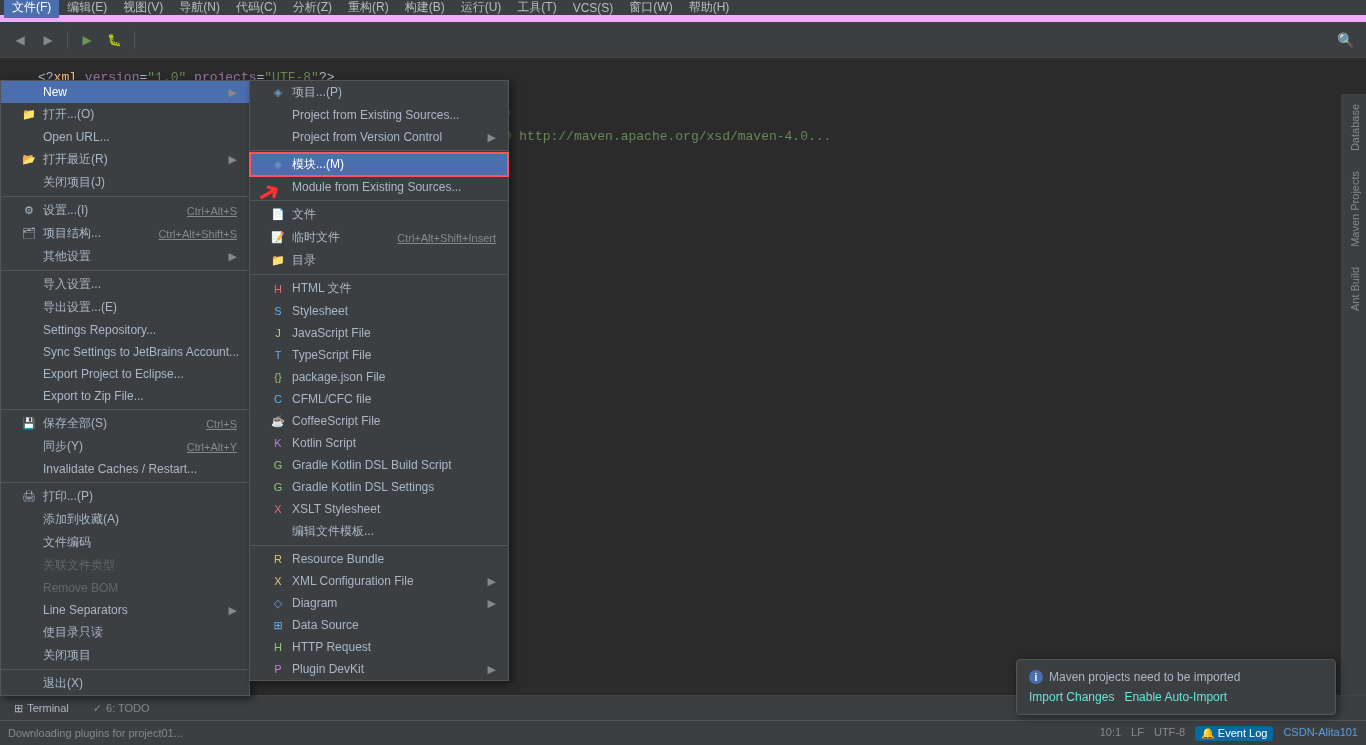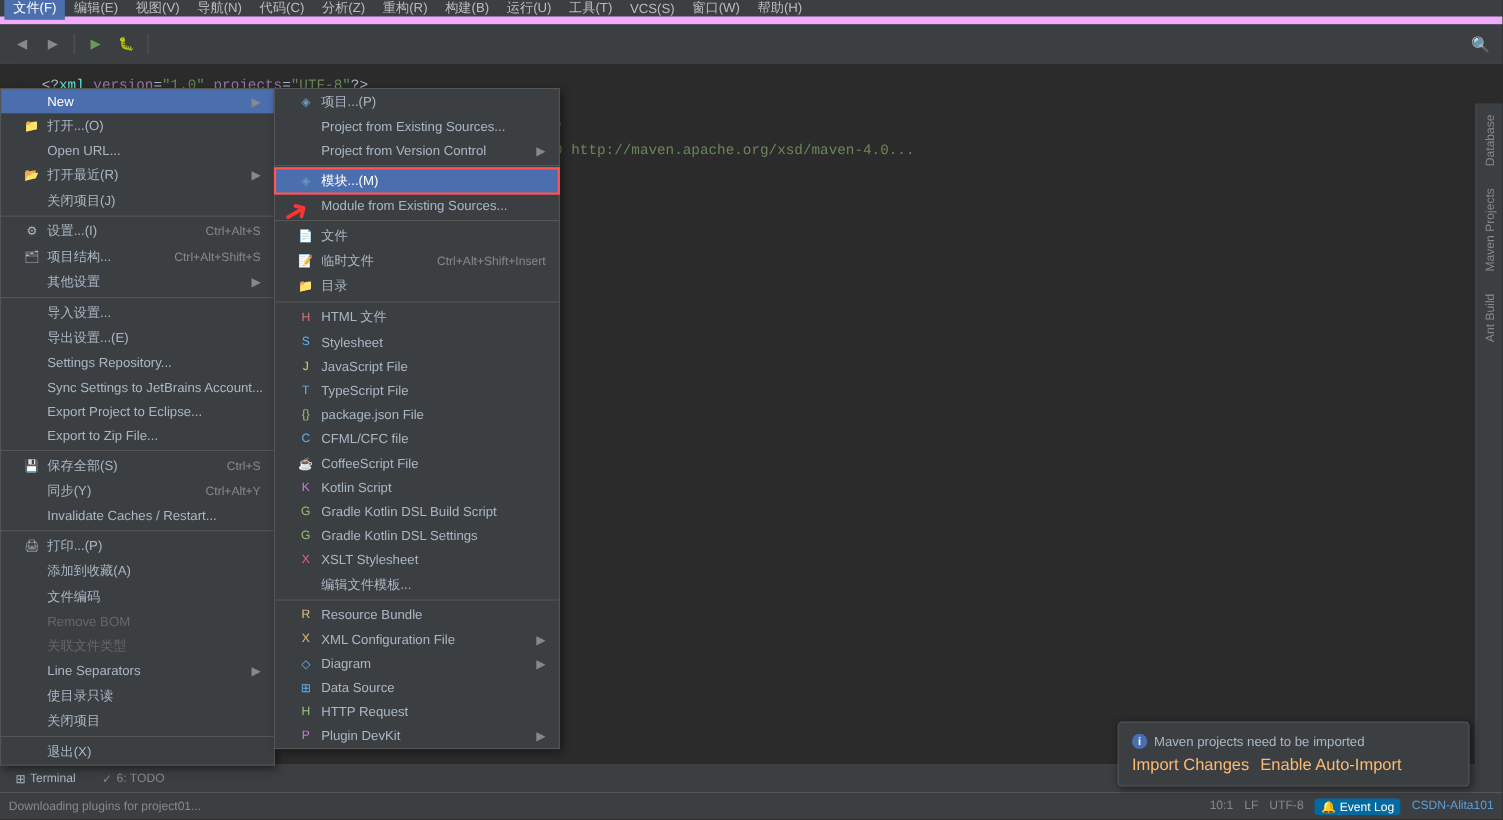--- a/index.html
+++ b/index.html
@@ -59,7 +59,7 @@
       position: relative;
     }
     .code-line { white-space: nowrap; }
-    .xml-tag { color: #5eead4; }
+    .xml-tag { color: #fdba74; }
     .xml-attr { color: #9876aa; }
     .xml-value { color: #6a8759; }
     .xml-bracket { color: #a9b7c6; }

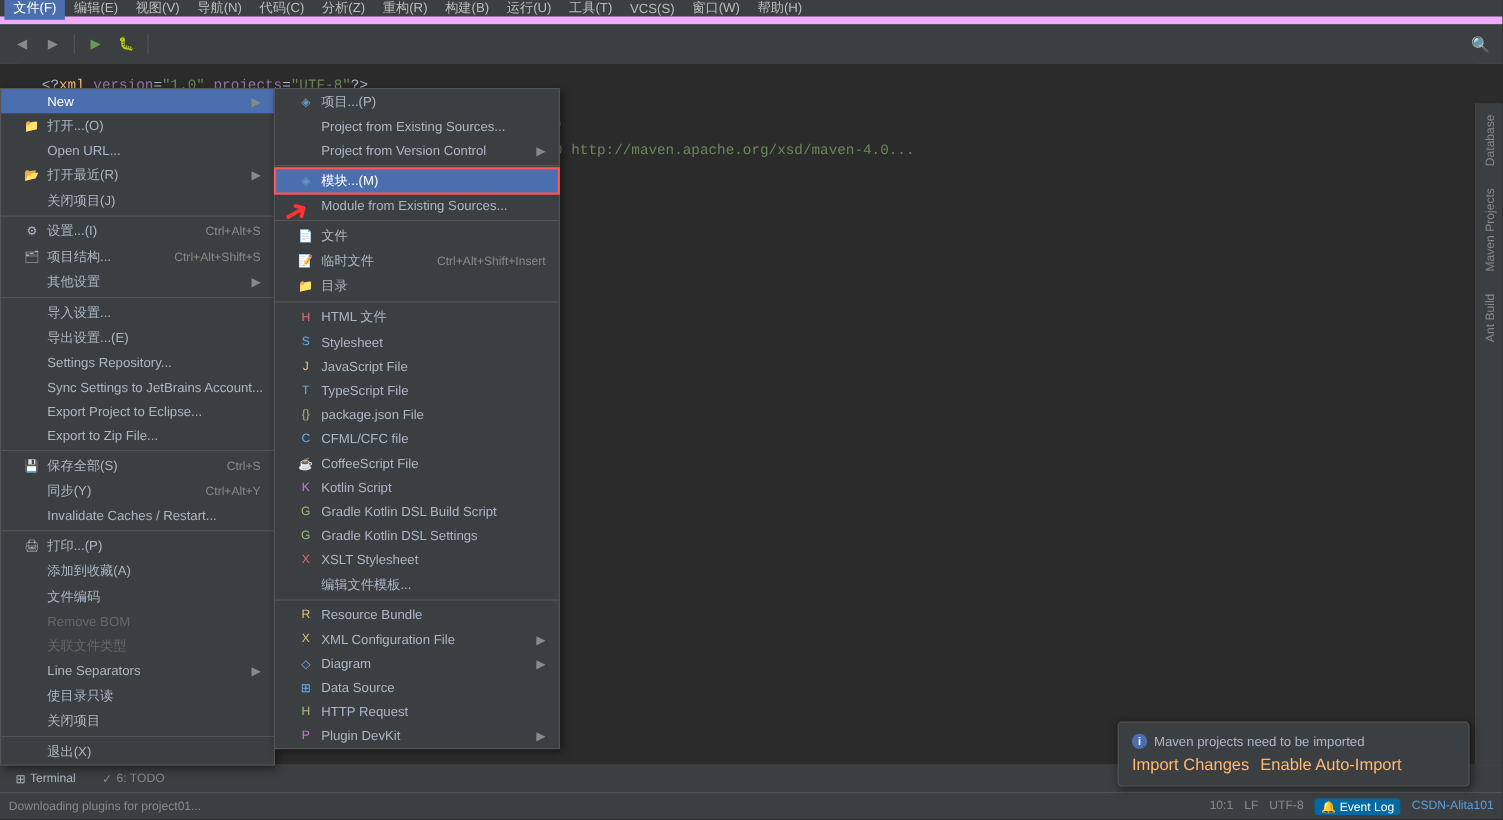--- a/index.html
+++ b/index.html
@@ -168,6 +168,7 @@
       color: #888;
       font-size: 11px;
       padding-left: 20px;
+      text-decoration: underline;
     }
     .menu-entry .arrow {
       margin-left: auto;

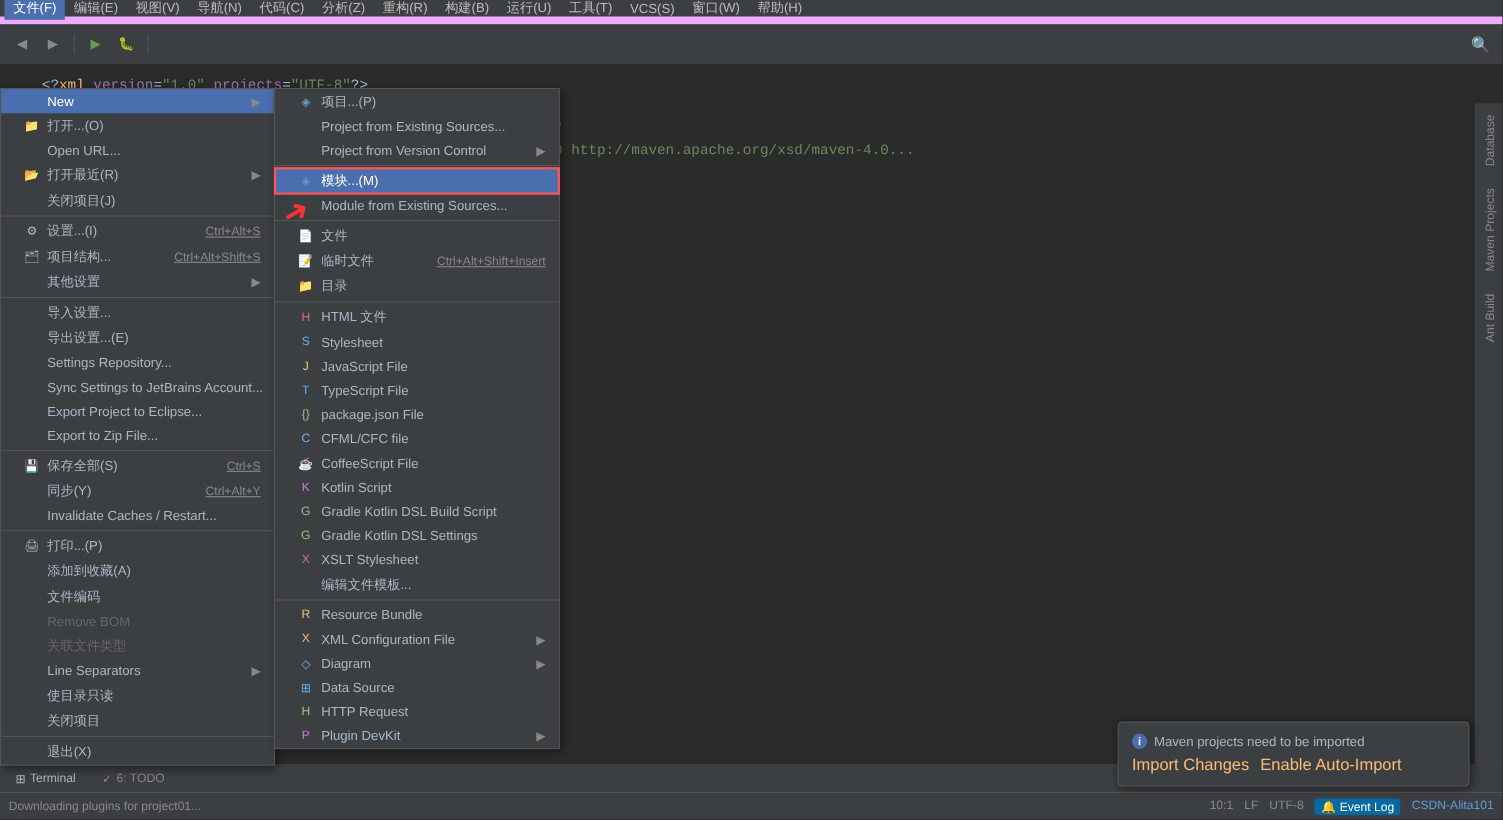--- a/index.html
+++ b/index.html
@@ -492,11 +492,11 @@
       </div>
       <div class="menu-entry disabled">
         <span class="icon-placeholder"></span>
+        <span>关联文件类型</span>
+      </div>
+      <div class="menu-entry disabled">
+        <span class="icon-placeholder"></span>
         <span>Remove BOM</span>
-      </div>
-      <div class="menu-entry disabled">
-        <span class="icon-placeholder"></span>
-        <span>关联文件类型</span>
       </div>
       <div class="menu-entry">
         <span class="icon-placeholder"></span>

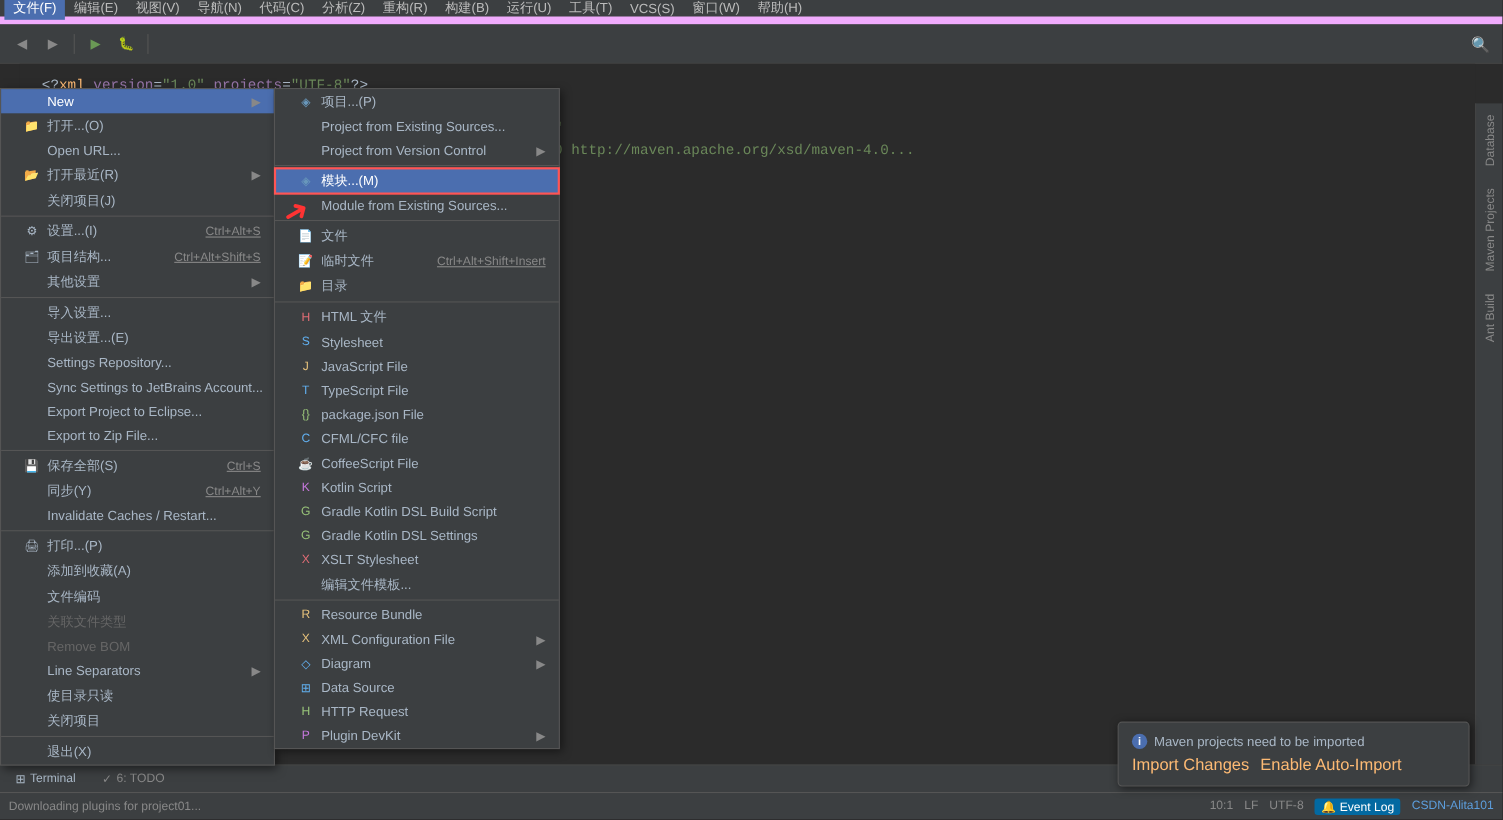--- a/index.html
+++ b/index.html
@@ -122,7 +122,7 @@
       font-weight: bold;
     }
     .popup-links { display: flex; gap: 10px; }
-    .popup-link { color: #fdba74; font-size: 15px; cursor: pointer; text-decoration: none; }
+    .popup-link { color: #5eead4; font-size: 12px; cursor: pointer; text-decoration: none; }
 
     
     .dropdown-overlay {

